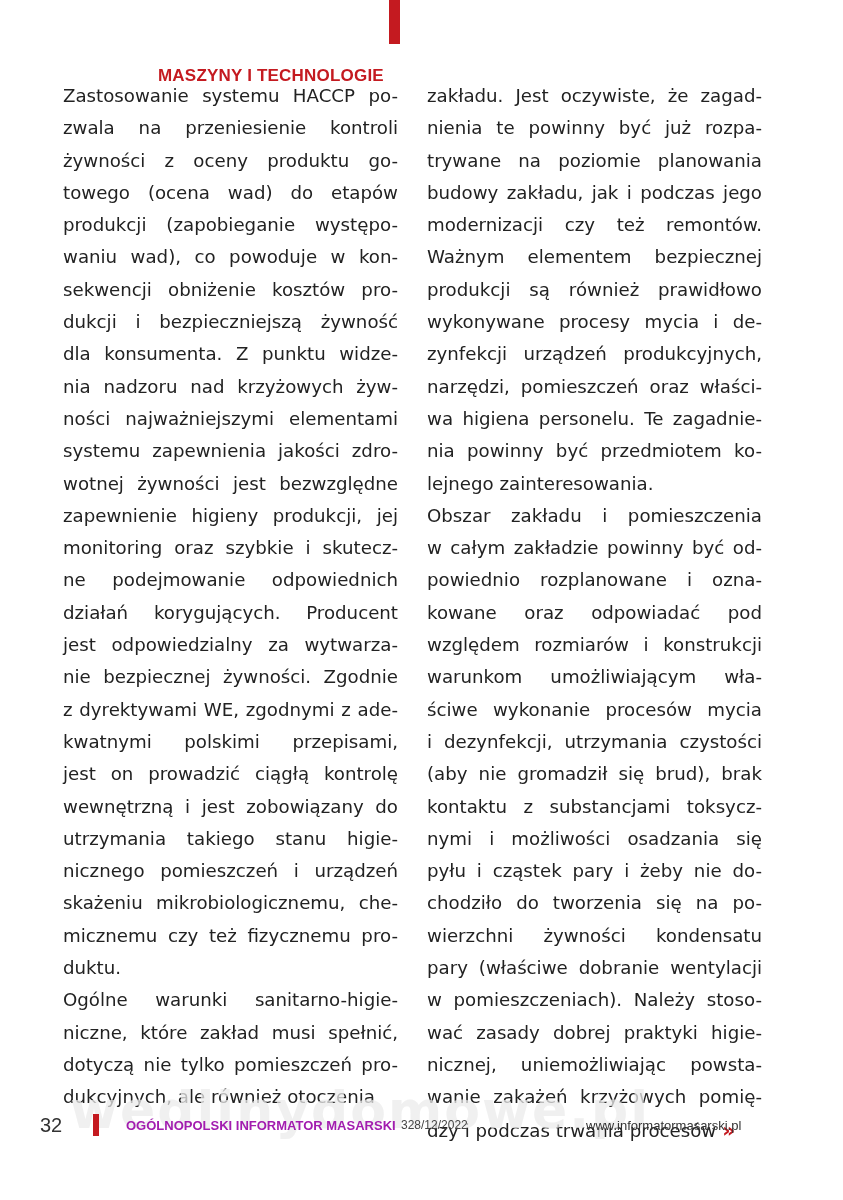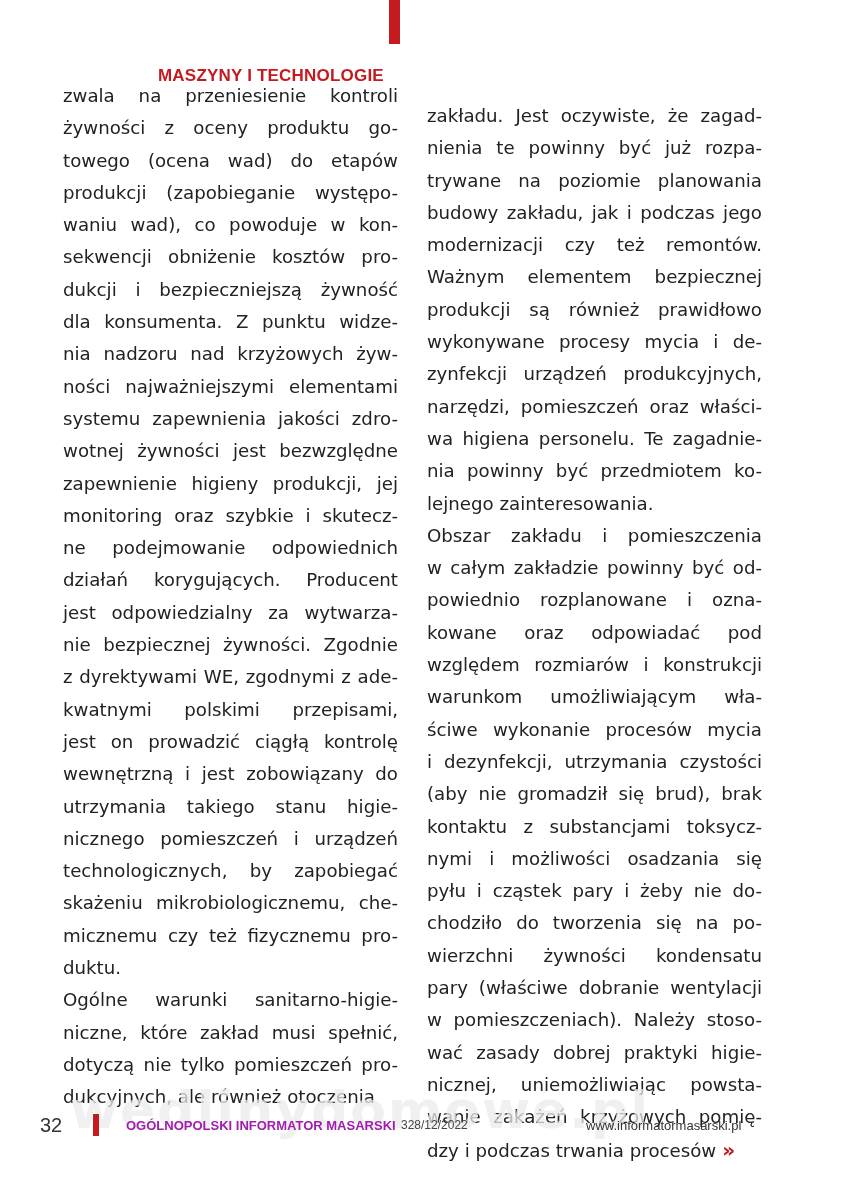--- a/index.html
+++ b/index.html
@@ -32,6 +32,7 @@
 <div class="section-header">MASZYNY I TECHNOLOGIE</div>
 
 <div class="column col-left" id="col-left">
+    <span class="line"><span>Zastosowanie systemu HACCP po-</span></span>
     <span class="line"><span>zwala na przeniesienie kontroli</span></span>
     <span class="line"><span>żywności z oceny produktu go-</span></span>
     <span class="line"><span>towego (ocena wad) do etapów</span></span>

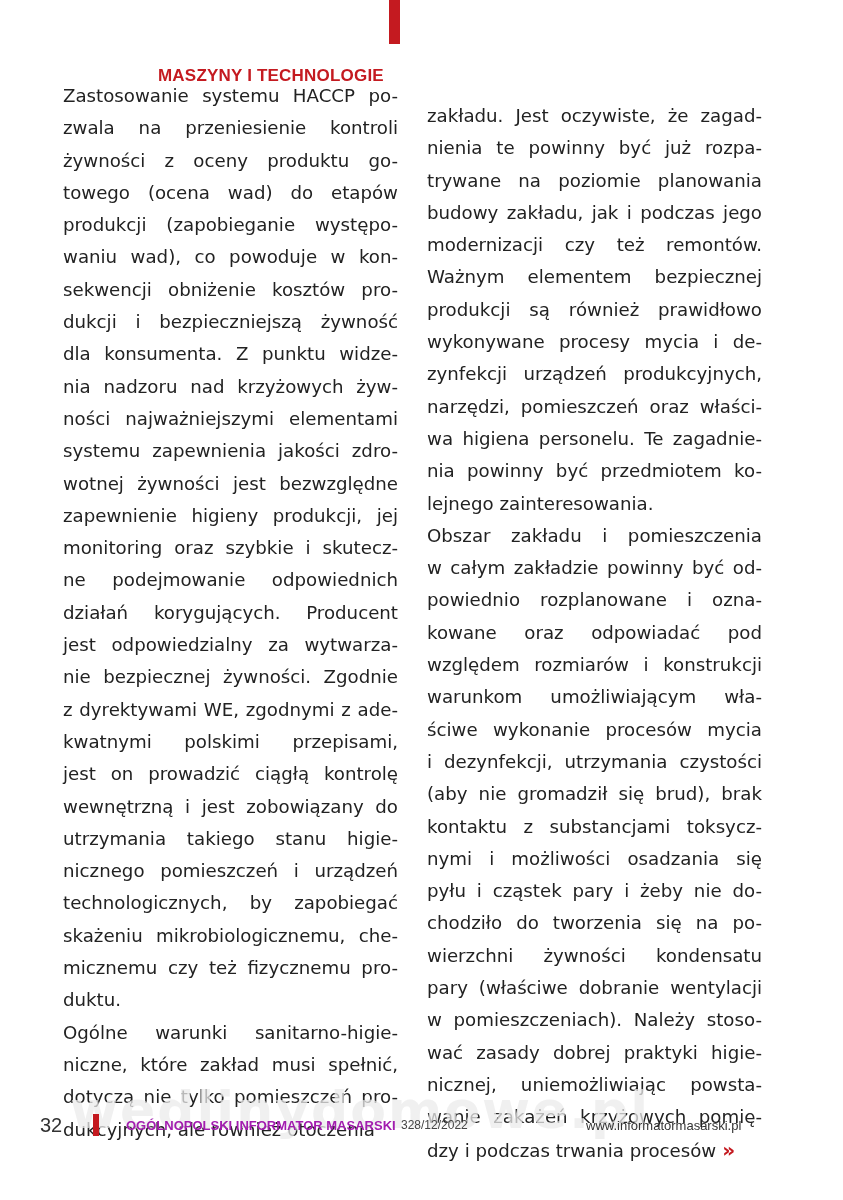--- a/index.html
+++ b/index.html
@@ -10,7 +10,7 @@
 
   .column { position: absolute; top: 80px; width: 335px; }
   .col-left { left: 63px; }
-  .col-right { left: 427px; margin-top: 20px; }
+  .col-right { left: 427px; }
   .line { display: block; height: 32.3px; line-height: 32.3px; font-size: 18.2px; white-space: nowrap; text-align: justify; text-align-last: justify; }
   .line.last { text-align-last: left; }
 

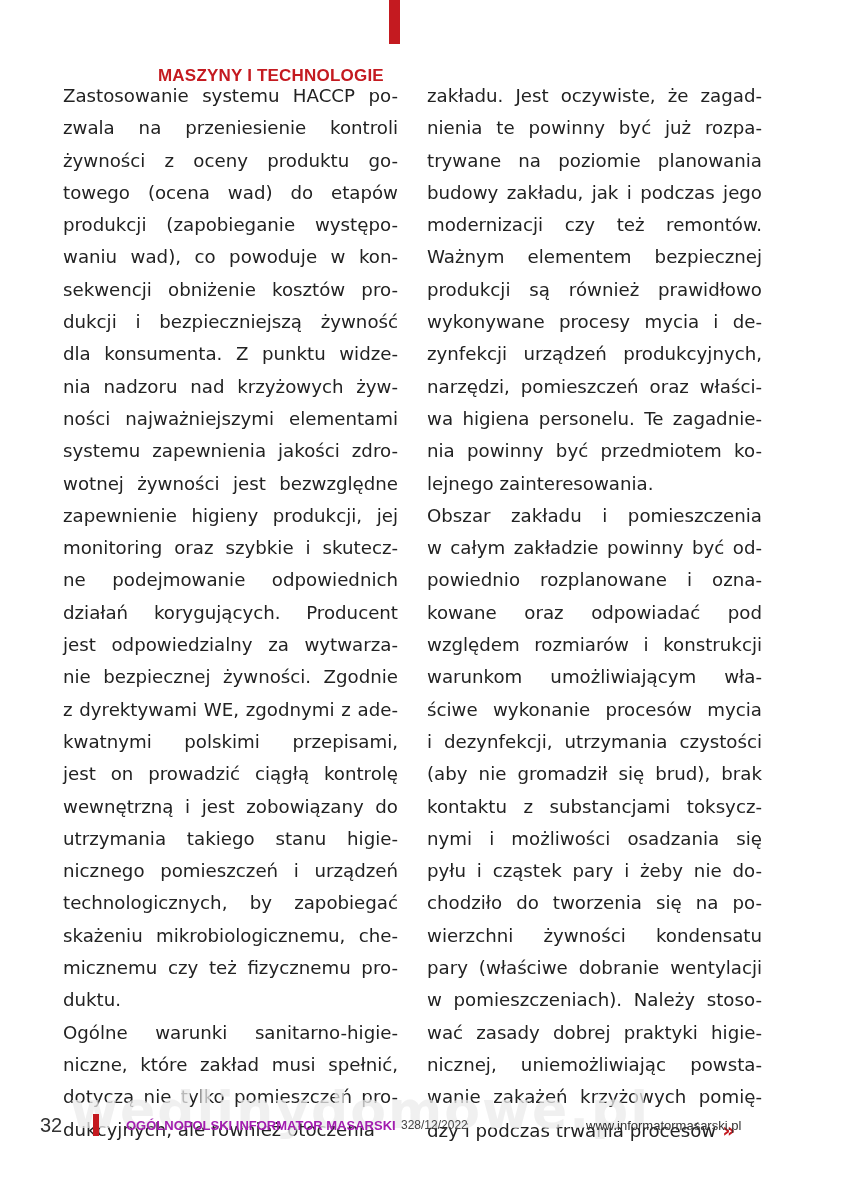--- a/index.html
+++ b/index.html
@@ -57,7 +57,6 @@
     <span class="line"><span>wewnętrzną i jest zobowiązany do</span></span>
     <span class="line"><span>utrzymania takiego stanu higie-</span></span>
     <span class="line"><span>nicznego pomieszczeń i urządzeń</span></span>
-    <span class="line"><span>technologicznych, by zapobiegać</span></span>
     <span class="line"><span>skażeniu mikrobiologicznemu, che-</span></span>
     <span class="line"><span>micznemu czy też fizycznemu pro-</span></span>
     <span class="line last"><span>duktu.</span></span>

